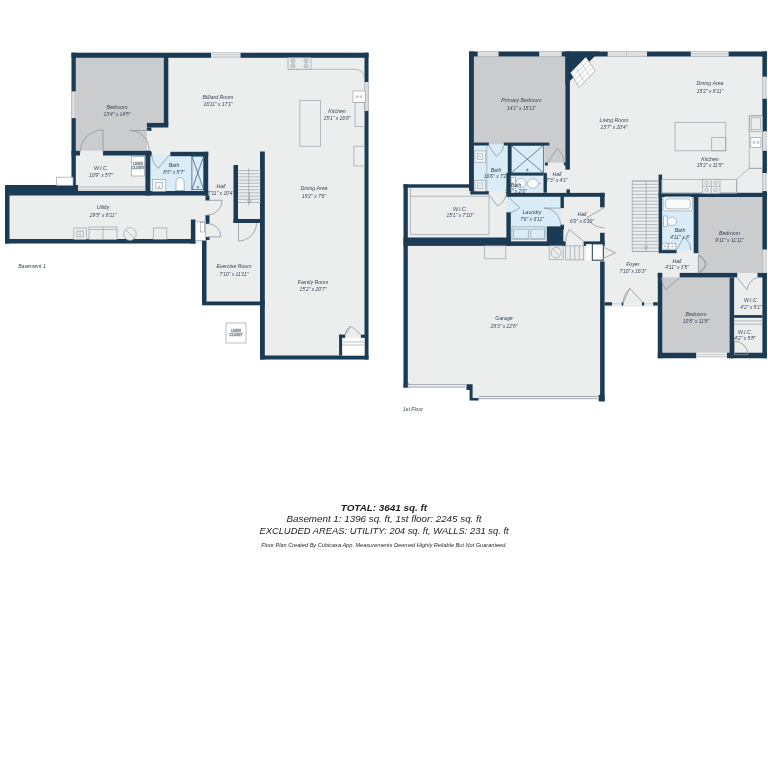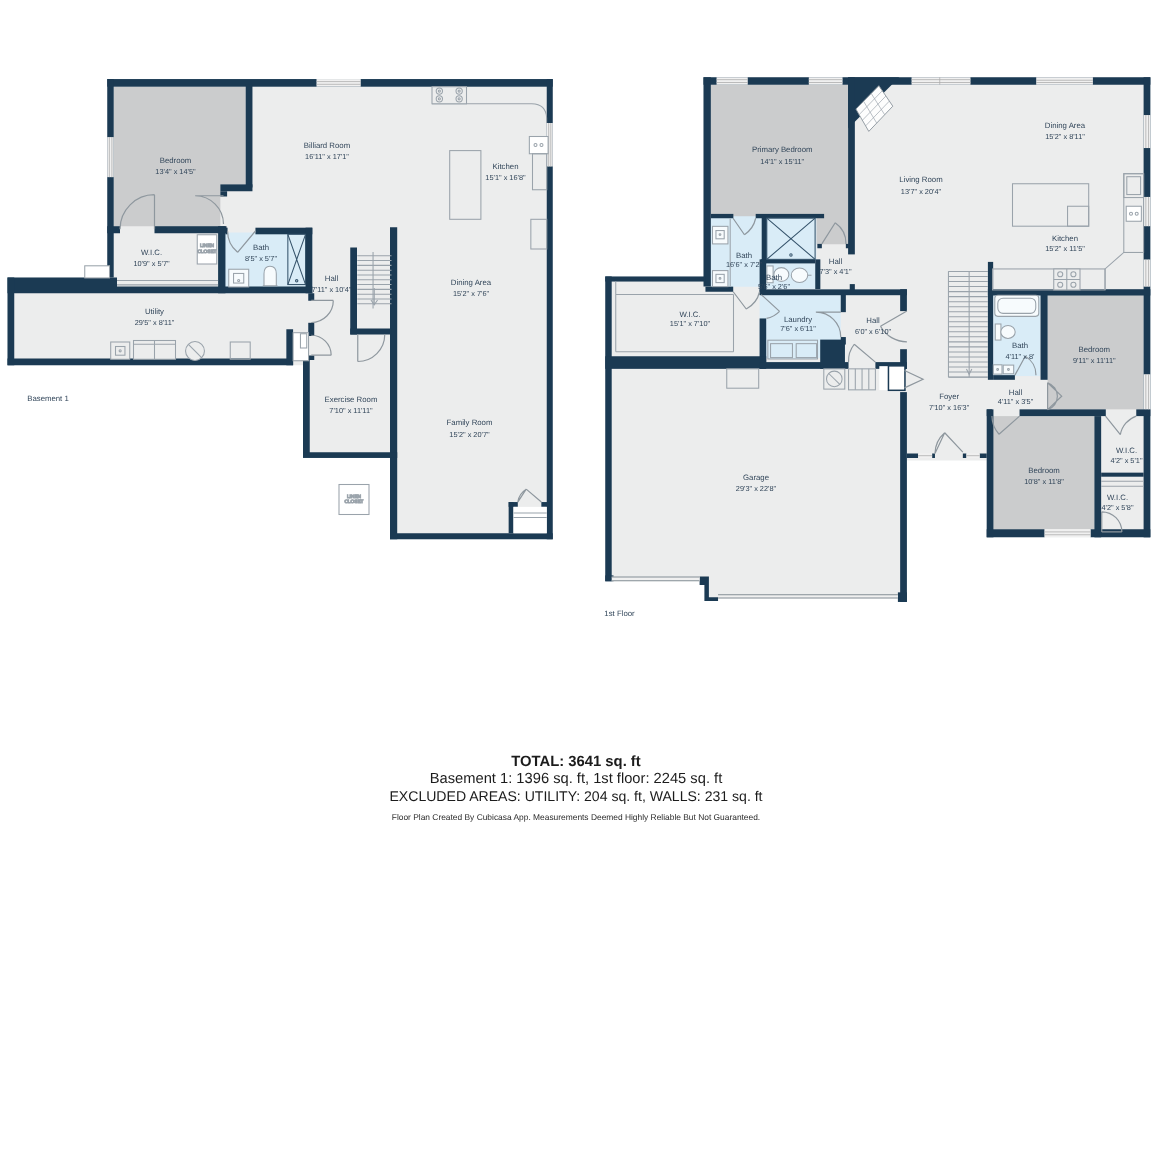--- a/index.html
+++ b/index.html
@@ -3,7 +3,7 @@
 <meta charset="utf-8">
 <style>
 html,body{margin:0;padding:0;background:#ffffff;}
-.wrap{width:768px;height:658px;position:relative;font-family:"Liberation Sans",sans-serif;}
+.wrap{width:768px;height:658px;position:relative;font-family:"Liberation Sans",sans-serif;font-style:italic;}
 text{font-family:"Liberation Sans",sans-serif;}
 .rn{font-size:5.2px;fill:#32465a;}
 .rd{font-size:4.9px;fill:#32465a;}

